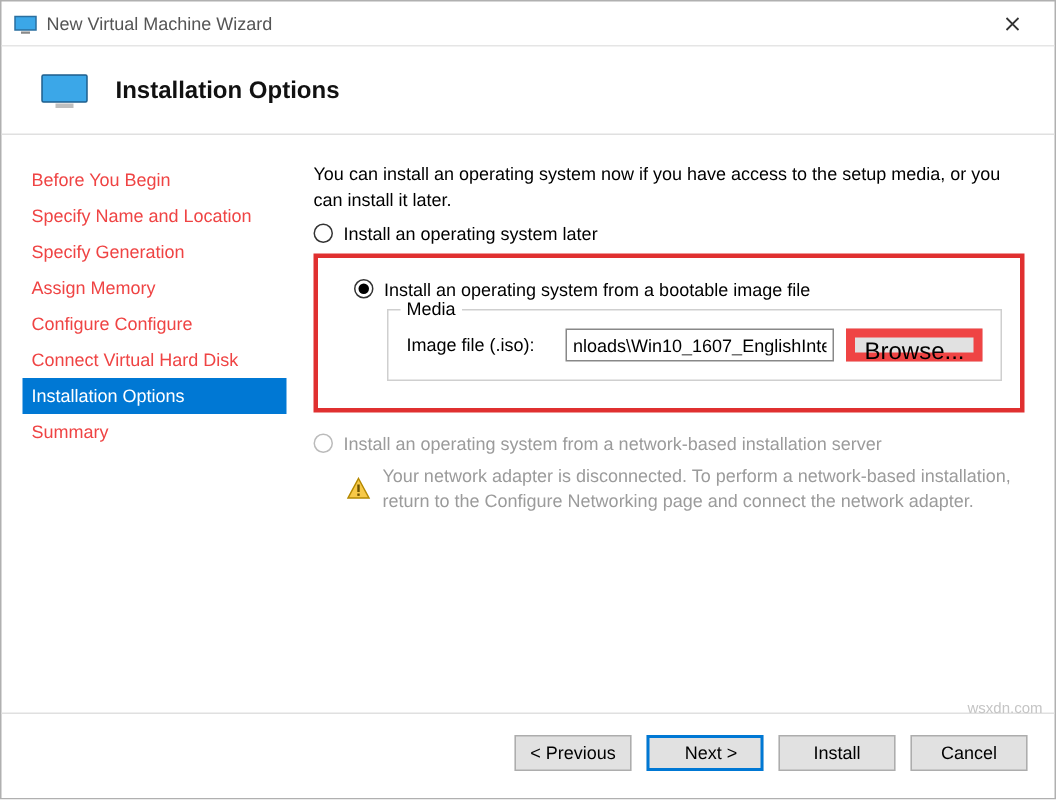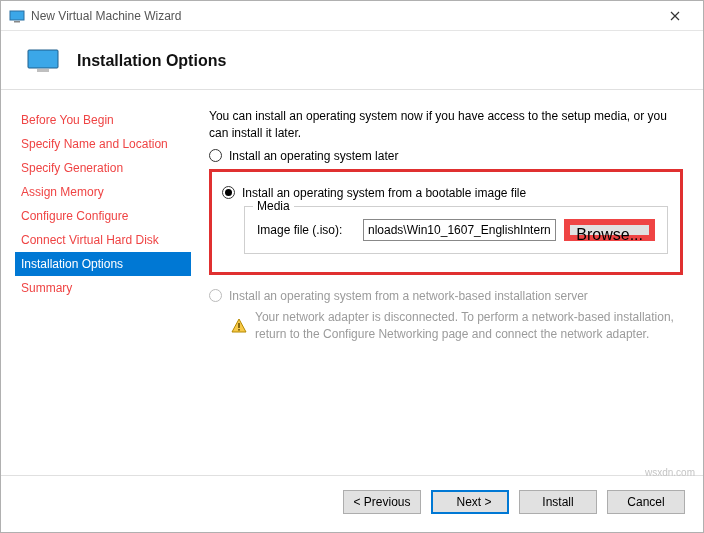--- a/index.html
+++ b/index.html
@@ -119,7 +119,7 @@
   }
   .highlight-box {
     border: 3px solid #e03030;
-    padding: 8px 12px 18px 10px;
+    padding: 8px 12px 18px 24px;
     margin-top: 6px;
   }
   .fieldset {

